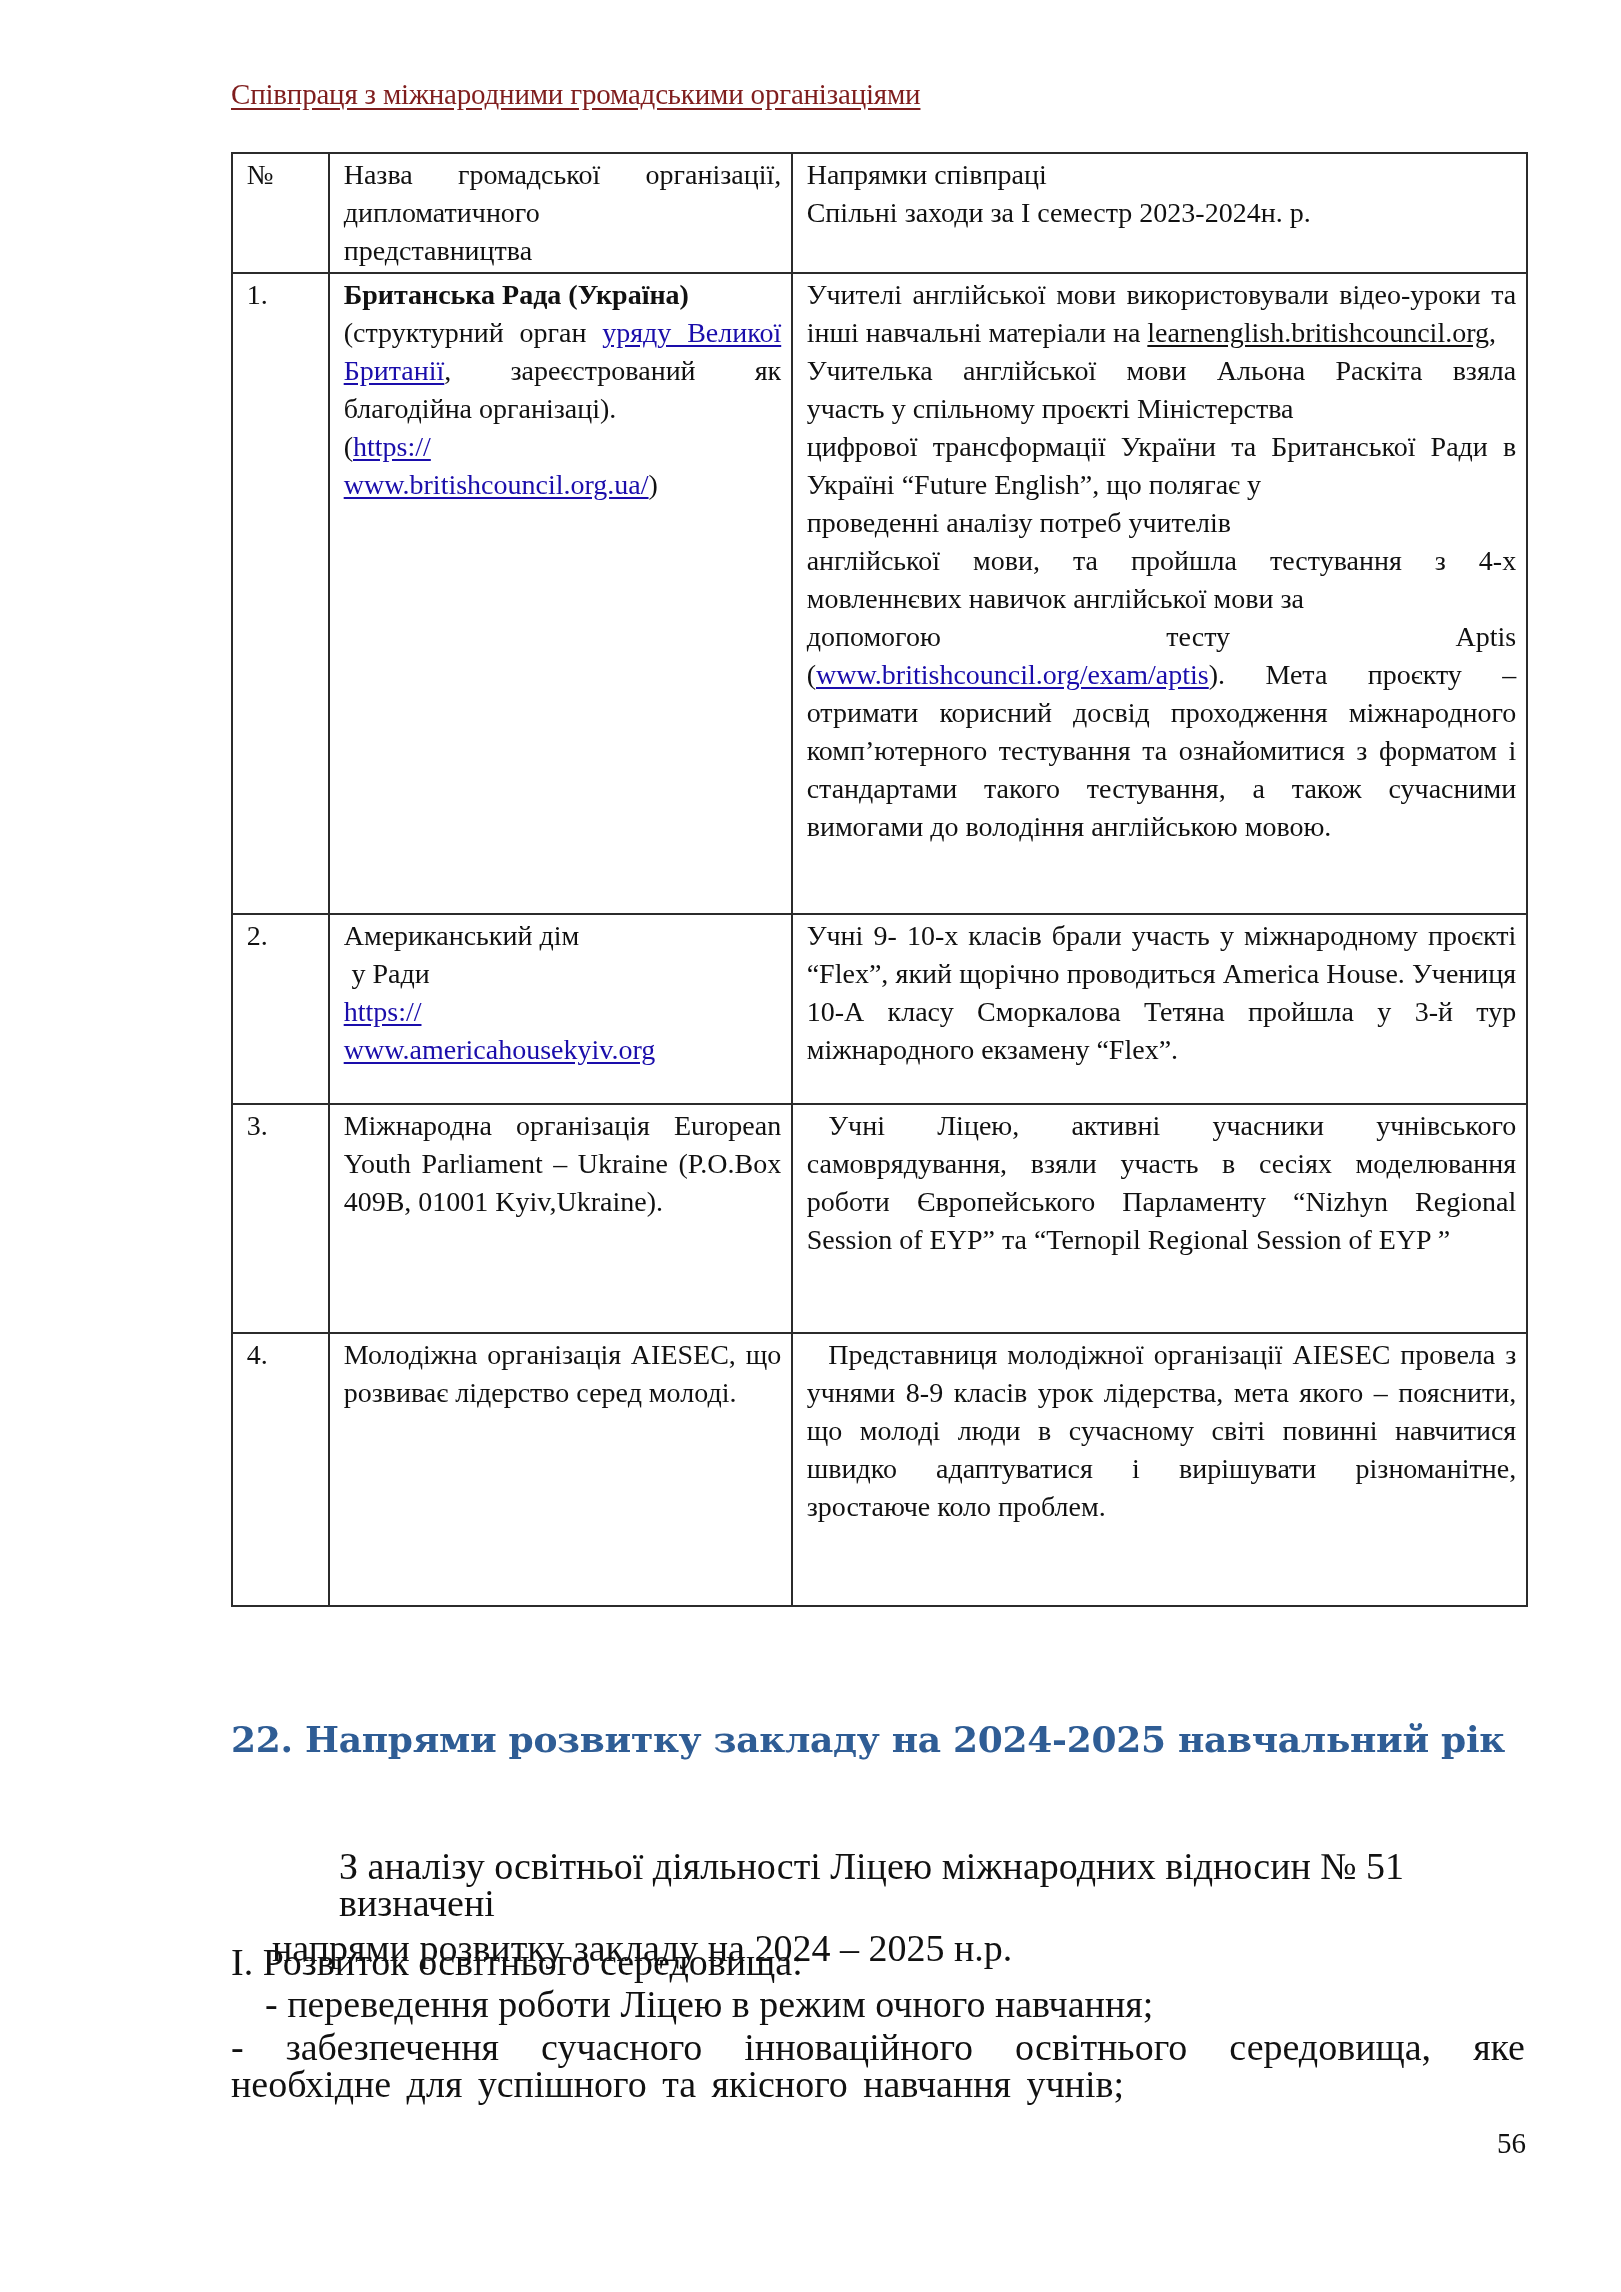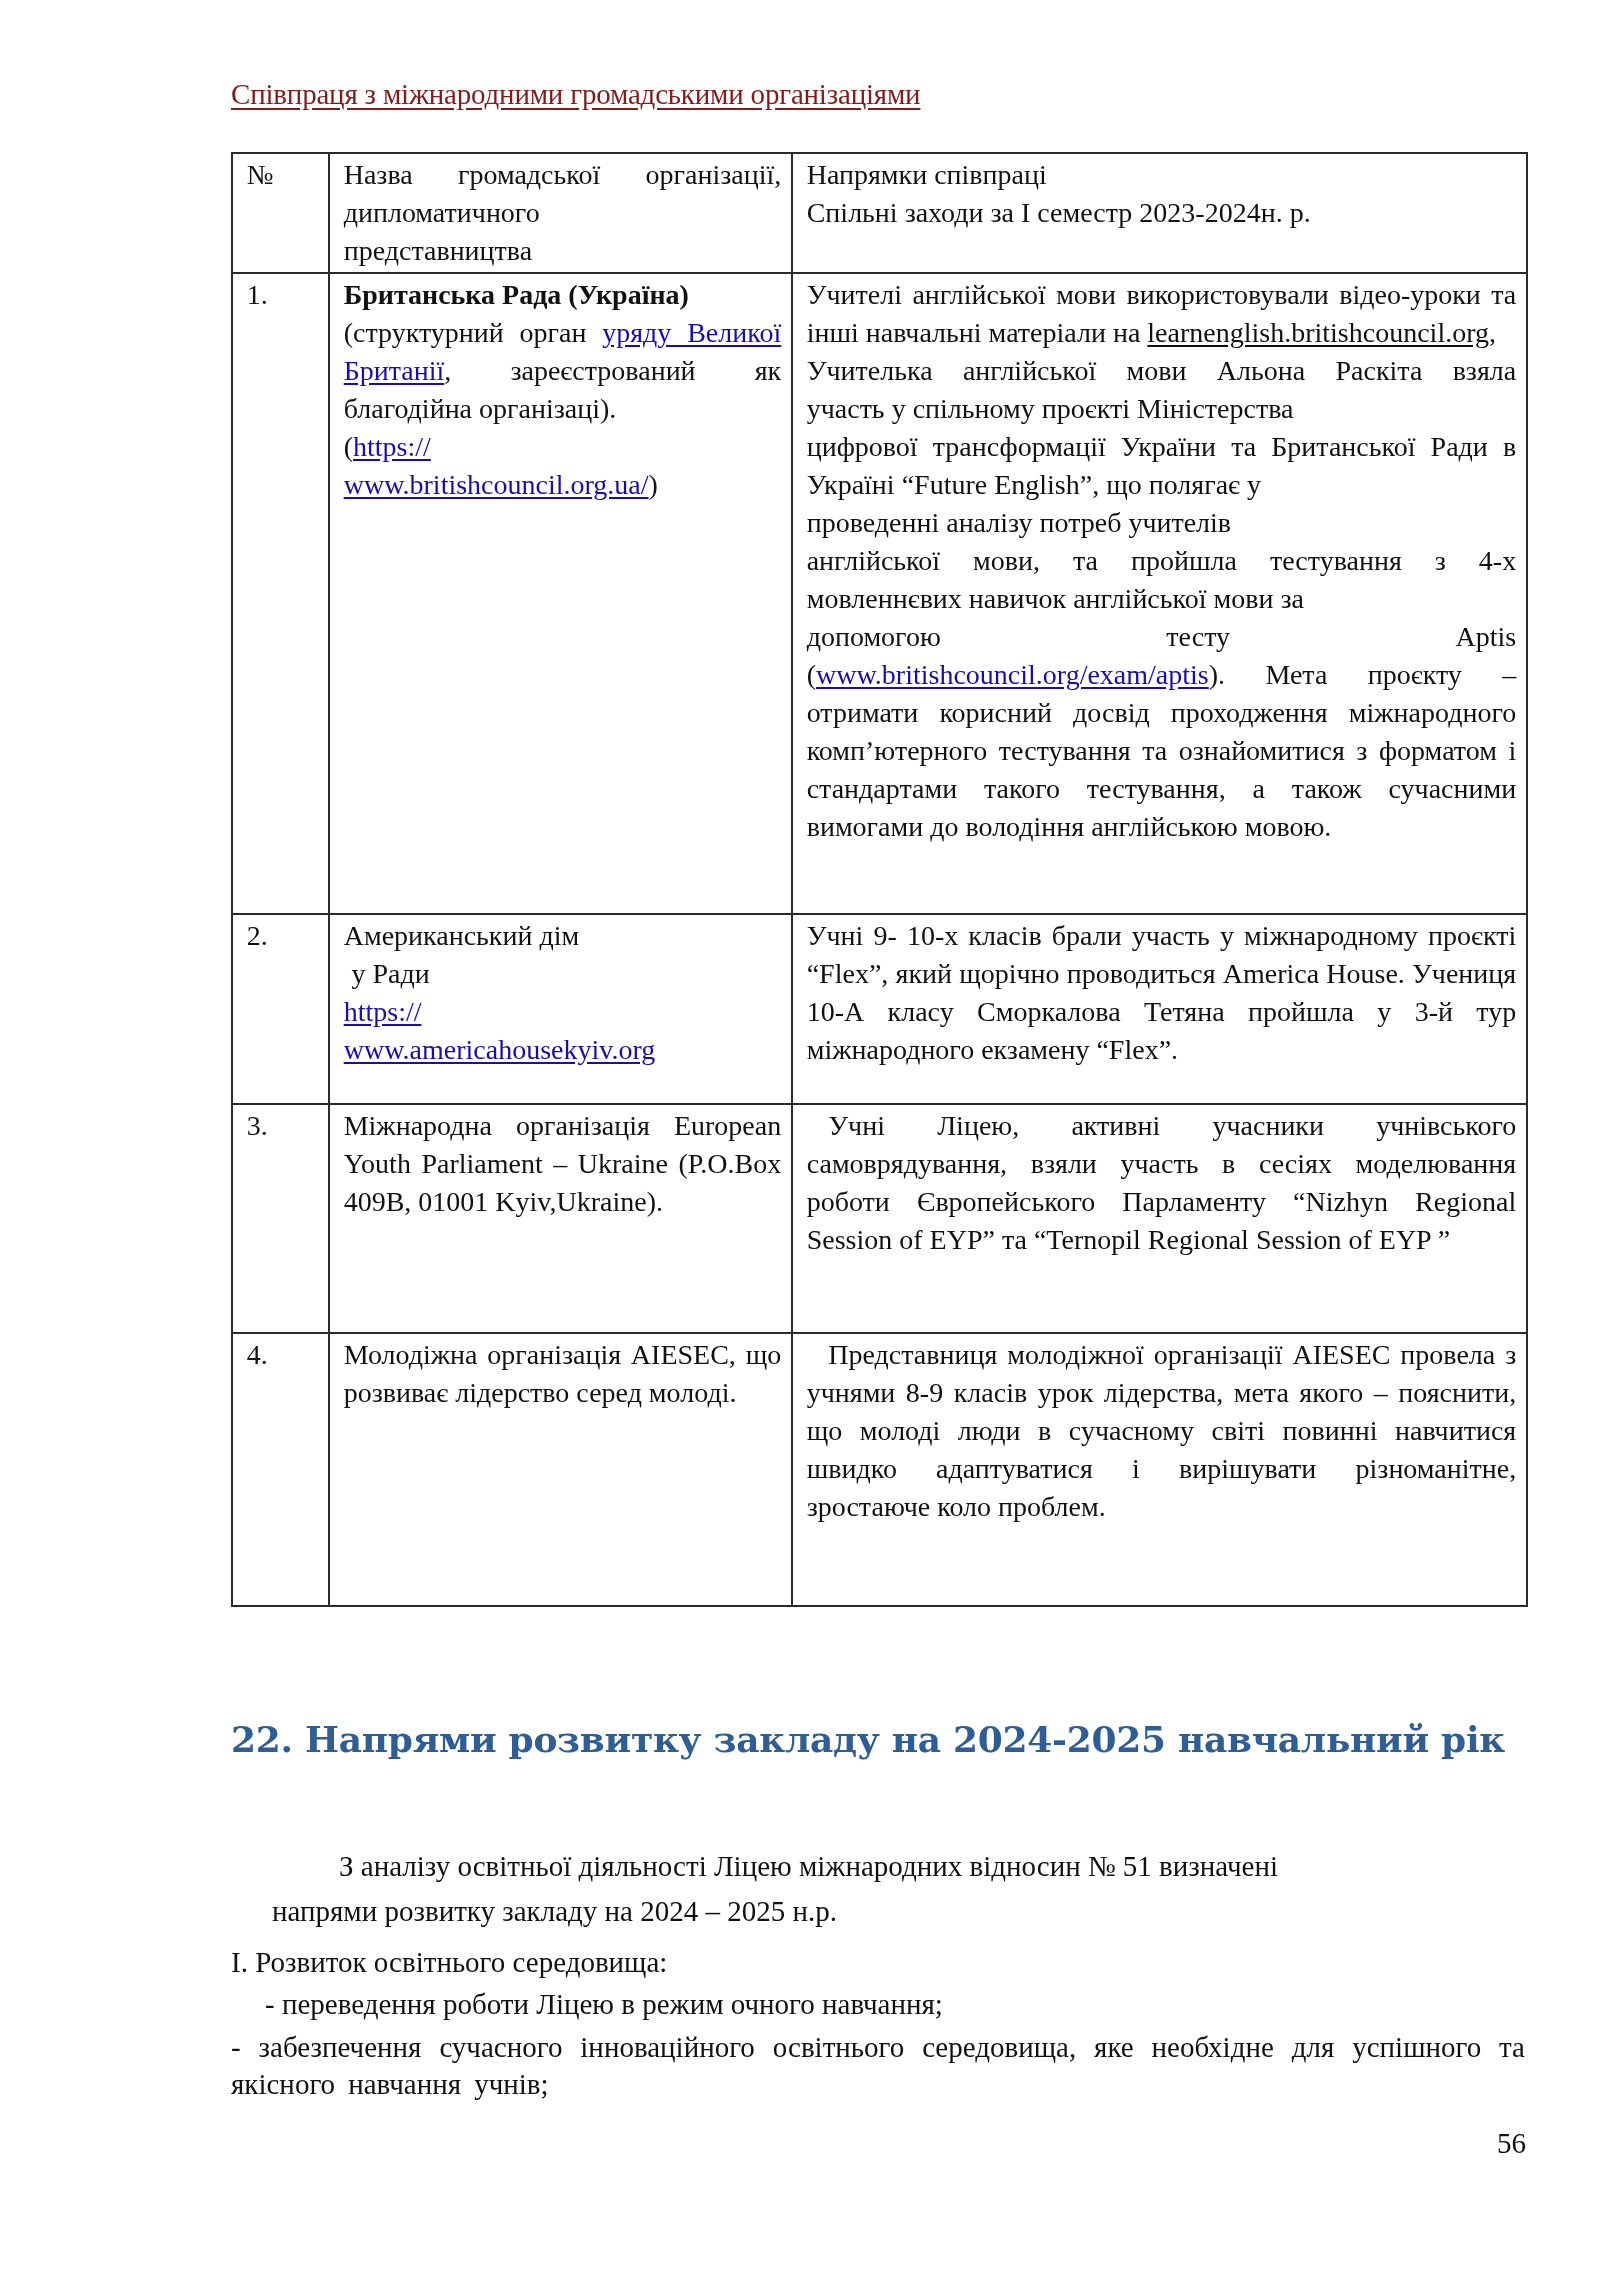--- a/index.html
+++ b/index.html
@@ -46,7 +46,7 @@
   }
   .body-text {
     position: absolute; left: 231px; width: 1294px;
-    font-size: 29px; line-height: 37px; color: #111111;
+    font-size: 38px; line-height: 37px; color: #111111;
   }
   .intro { top: 1848px; }
   .intro .p1 { padding-left: 108px; display: block; }

